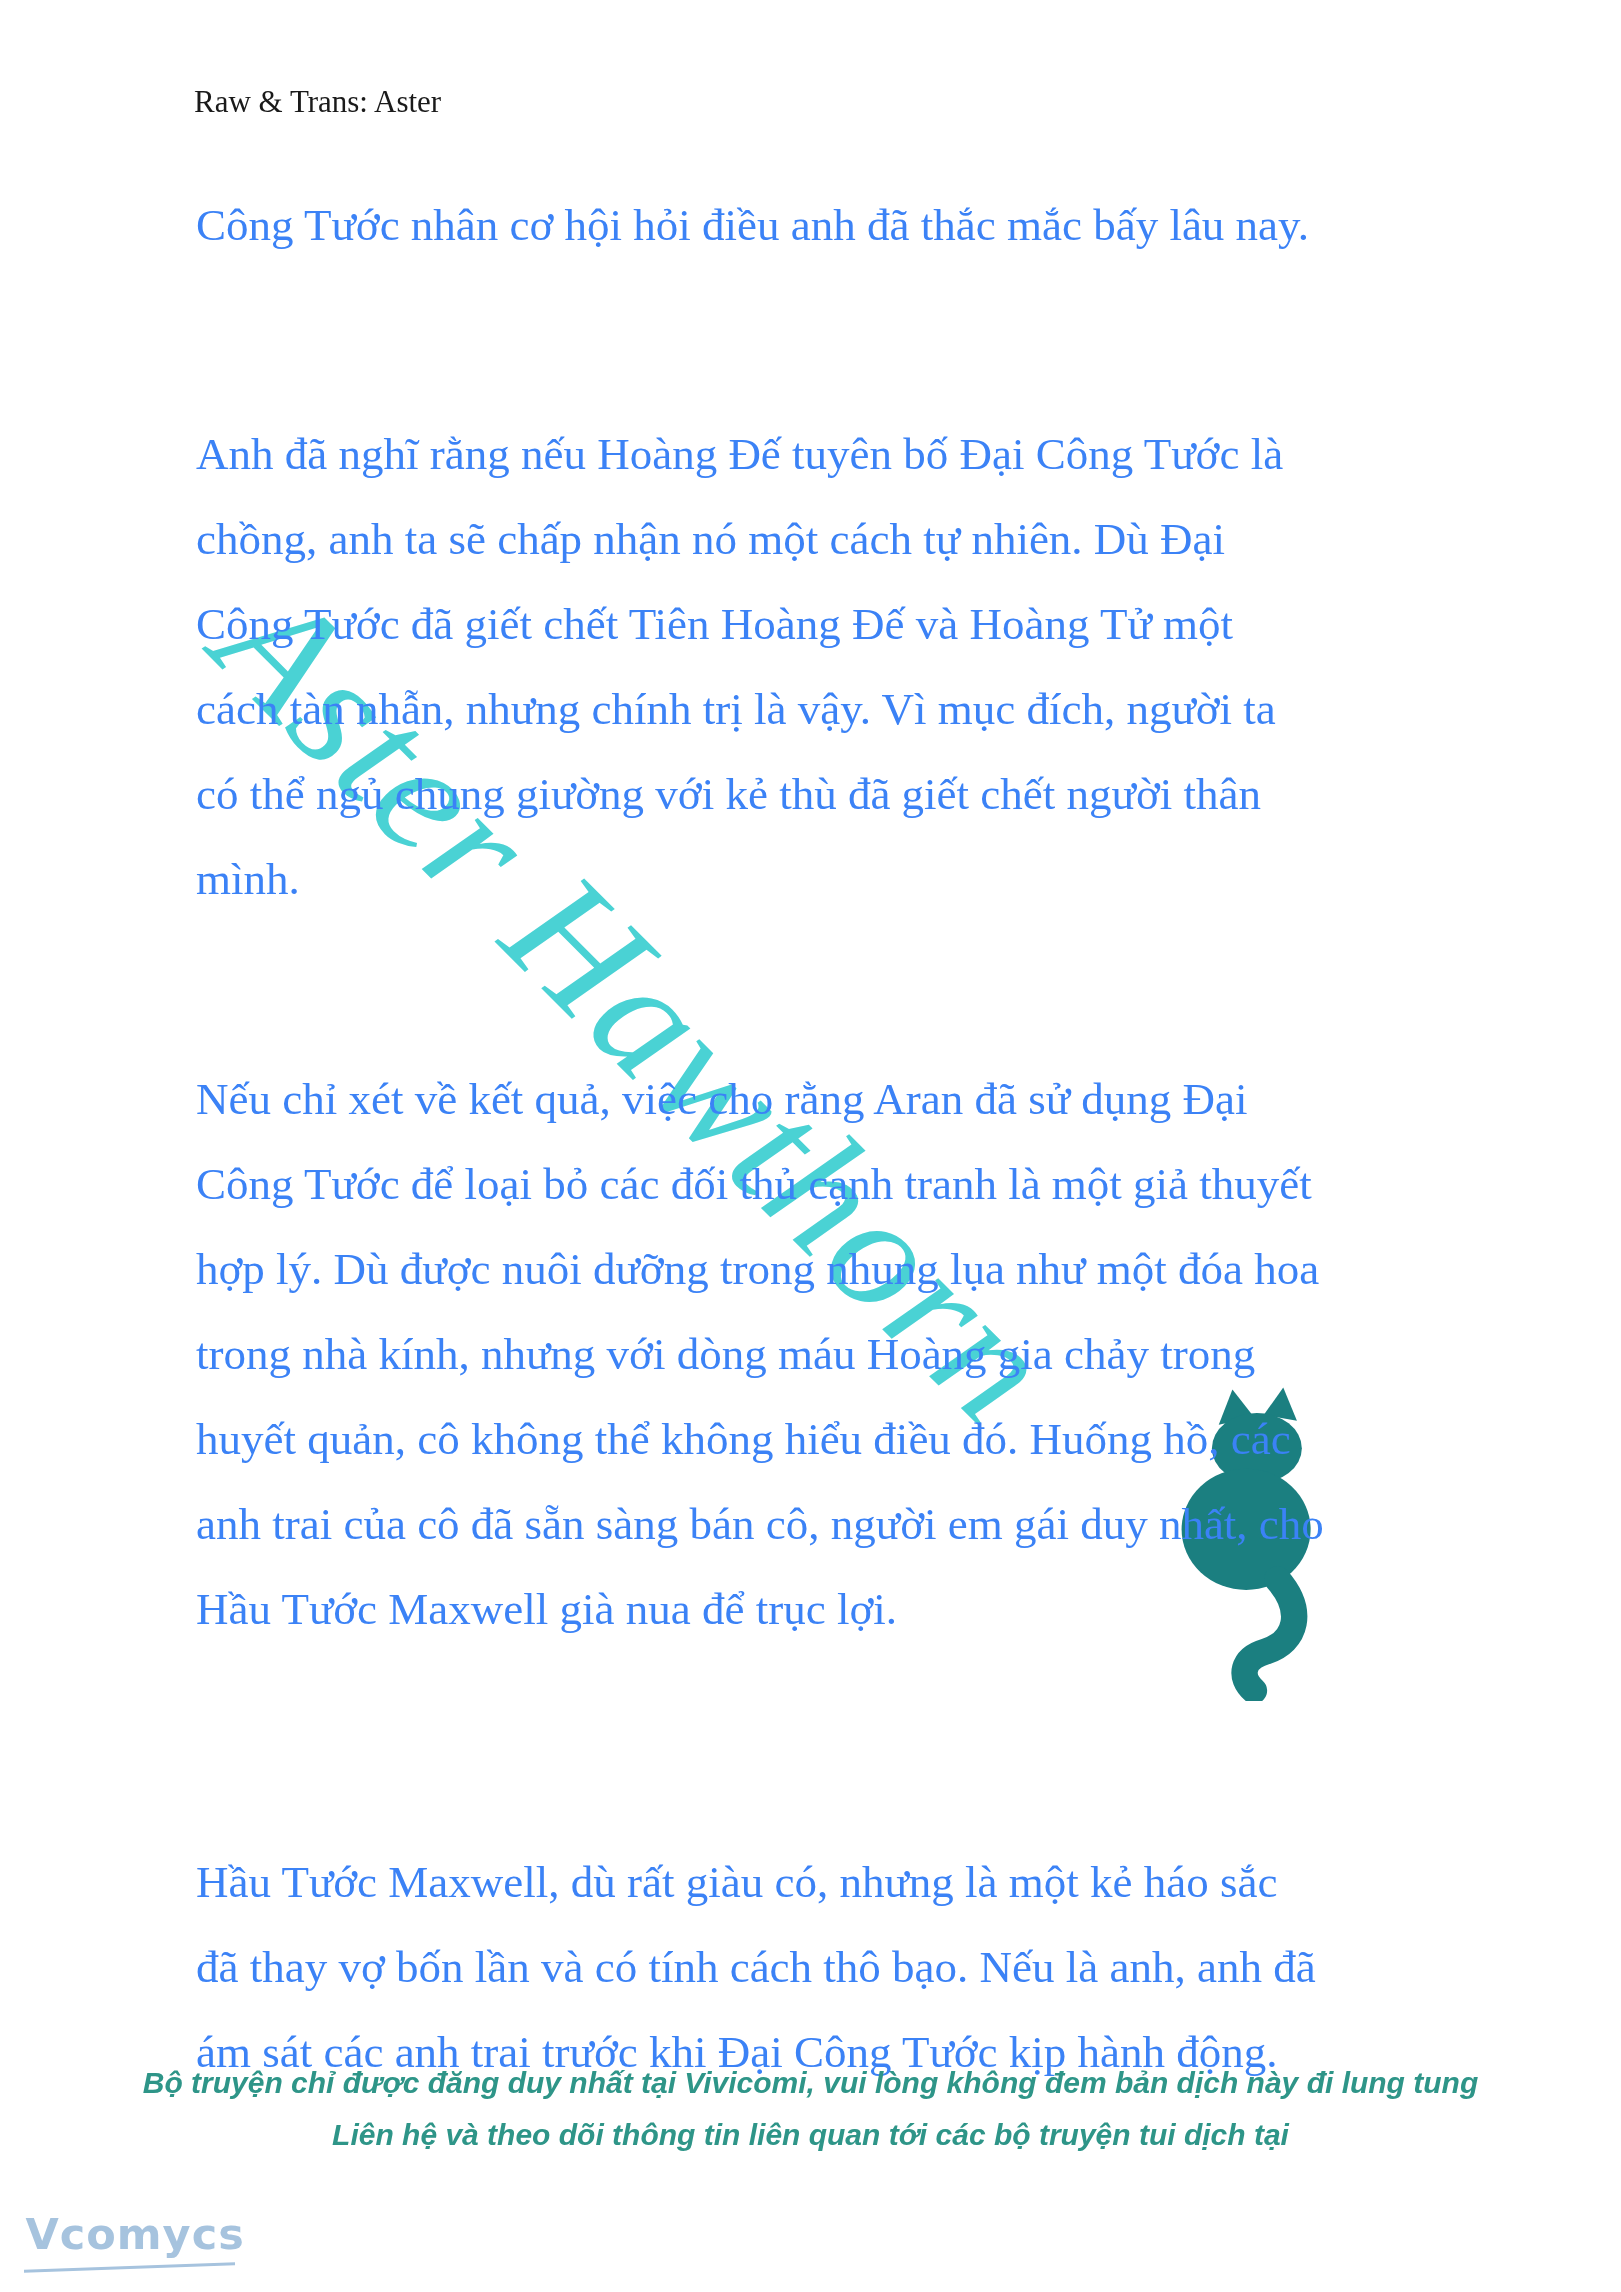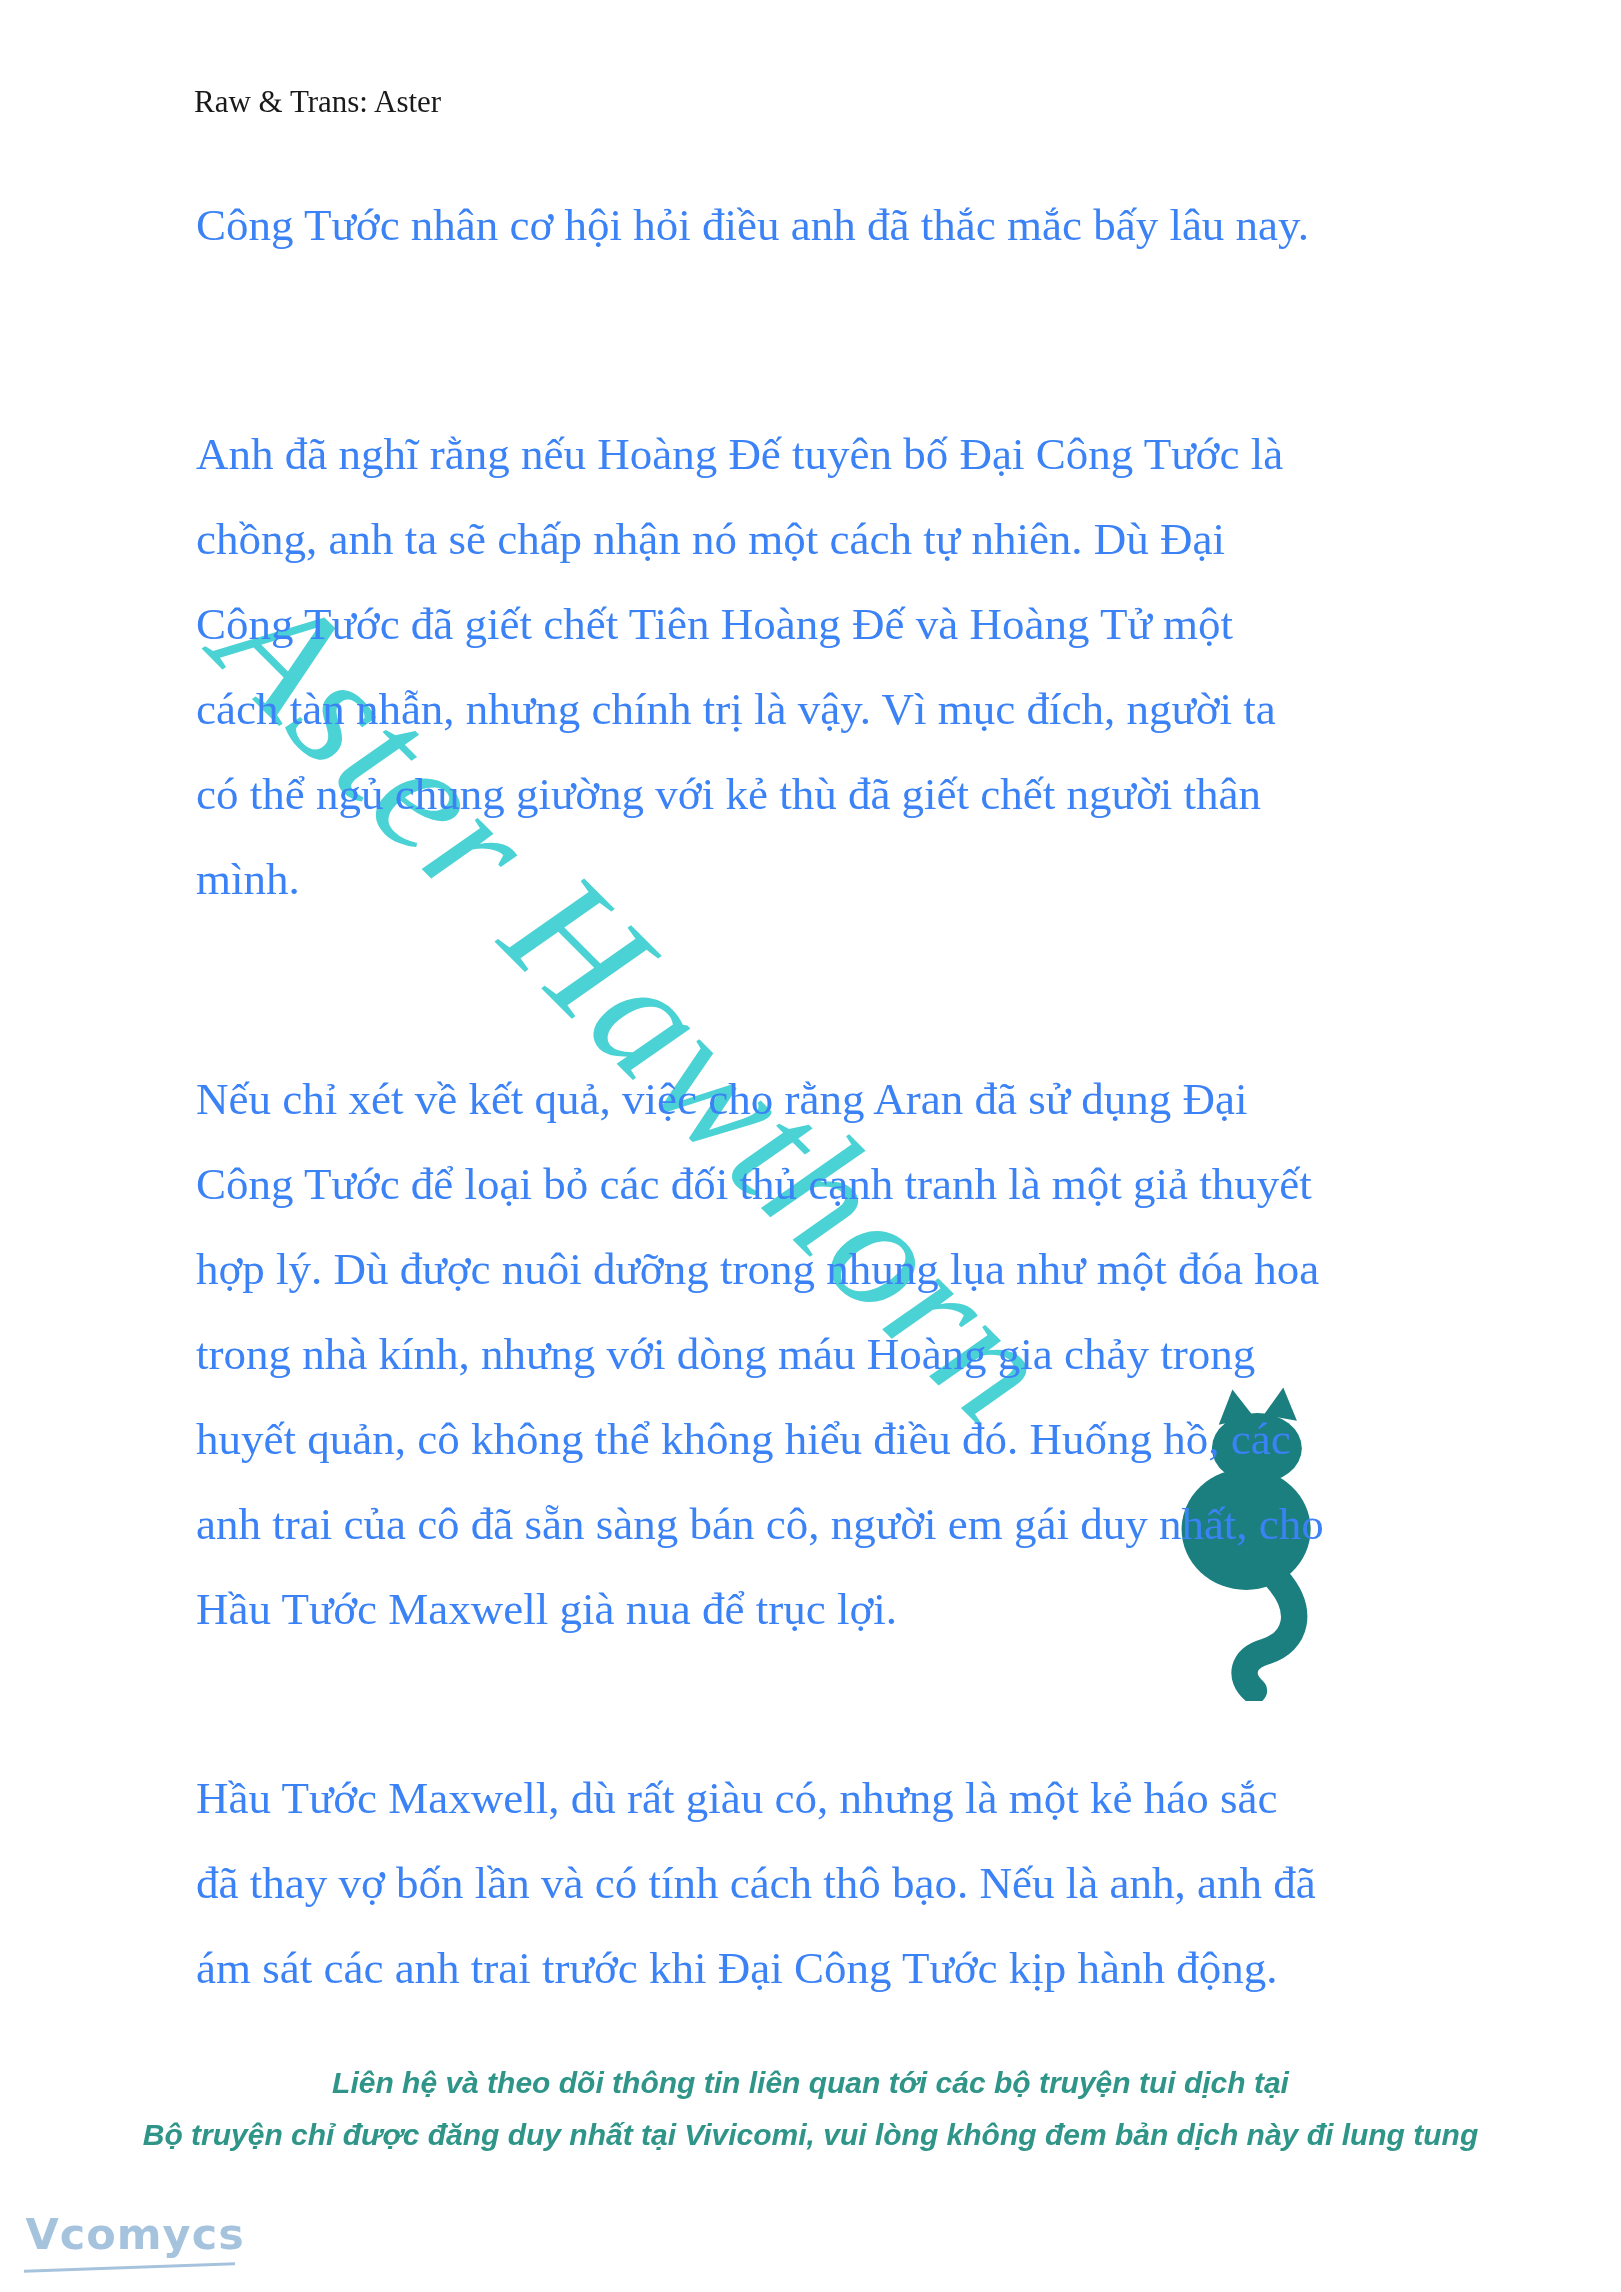--- a/index.html
+++ b/index.html
@@ -51,7 +51,7 @@
   #p1 { top: 183px; }
   #p2 { top: 412px; }
   #p3 { top: 1057px; }
-  #p4 { top: 1756px; }
+  #p4 { top: 1840px; }
 
   .cat {
     position: absolute;

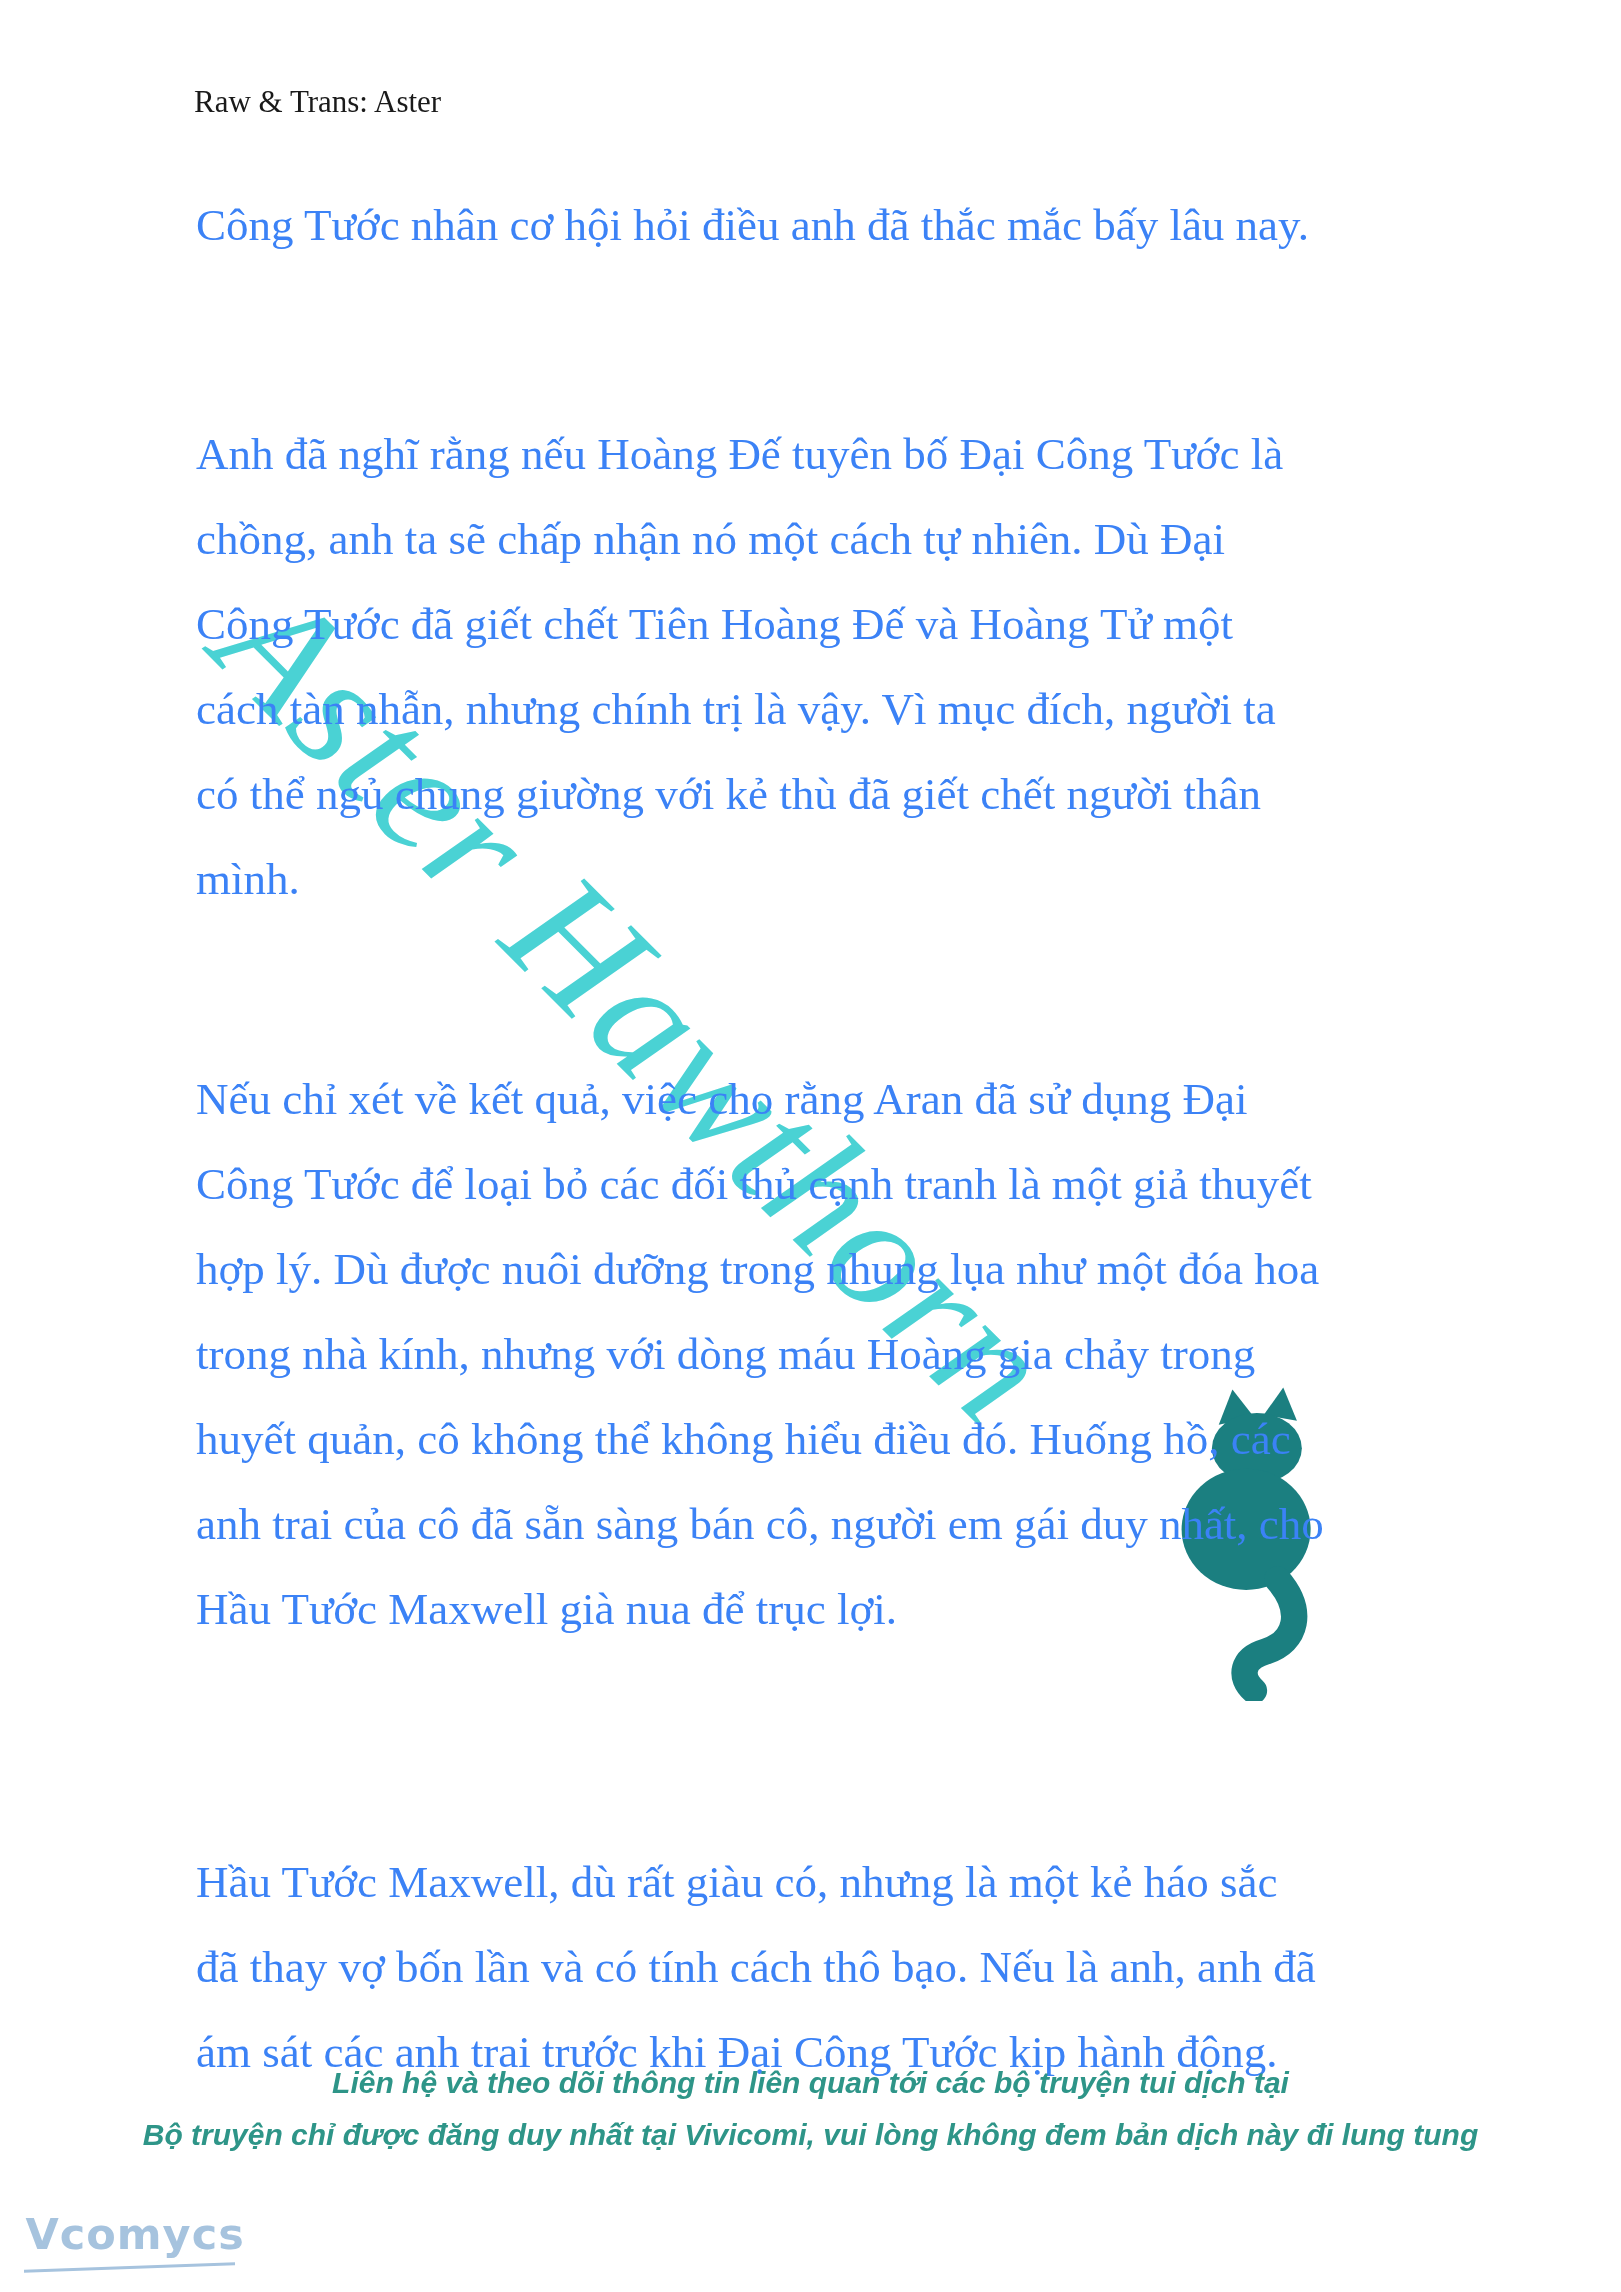--- a/index.html
+++ b/index.html
@@ -141,8 +141,8 @@
   </div>
 
   <div class="footer">
+    <div>Bộ truyện chỉ được đăng duy nhất tại Vivicomi, vui lòng không đem bản dịch này đi lung tung</div>
     <div>Liên hệ và theo dõi thông tin liên quan tới các bộ truyện tui dịch tại</div>
-    <div>Bộ truyện chỉ được đăng duy nhất tại Vivicomi, vui lòng không đem bản dịch này đi lung tung</div>
   </div>
 
   <div class="logo">Vcomycs</div>

